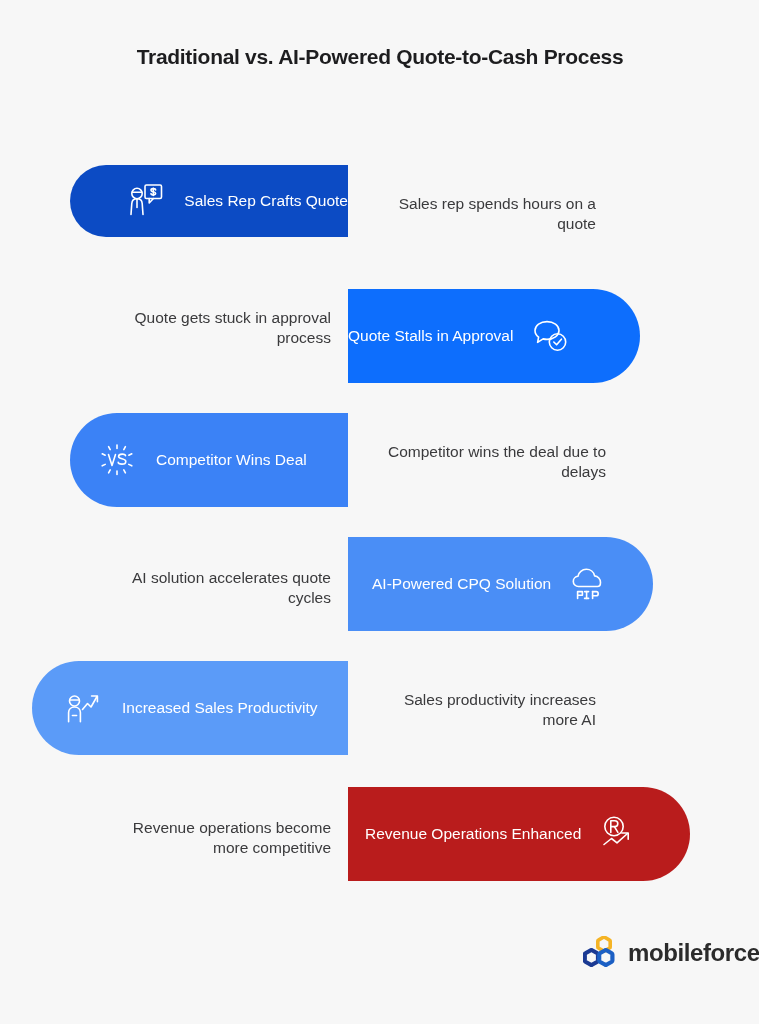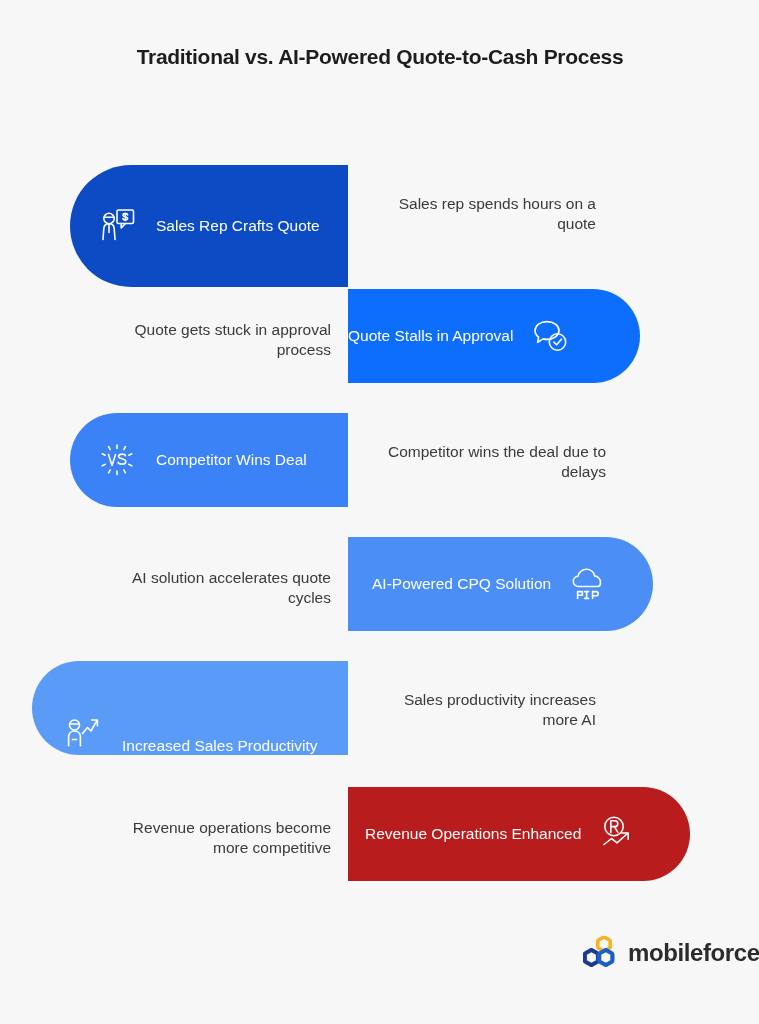--- a/index.html
+++ b/index.html
@@ -73,7 +73,7 @@
   <div class="title">Traditional vs. AI-Powered Quote-to-Cash Process</div>
 
   <div class="row">
-    <div class="bar left" style="left:70px;top:165px;width:278px;height:122px;background:#0c4bc4;padding-left:24px;">
+    <div class="bar left" style="left:70px;top:165px;width:278px;height:72px;background:#0c4bc4;padding-left:24px;justify-content:flex-end;">
       <span class="bar-icon">
         <svg width="42" height="42" viewBox="0 0 42 42" fill="none" stroke="#ffffff" stroke-width="1.6" stroke-linecap="round" stroke-linejoin="round">
           <circle cx="13" cy="13.5" r="5.2"></circle>

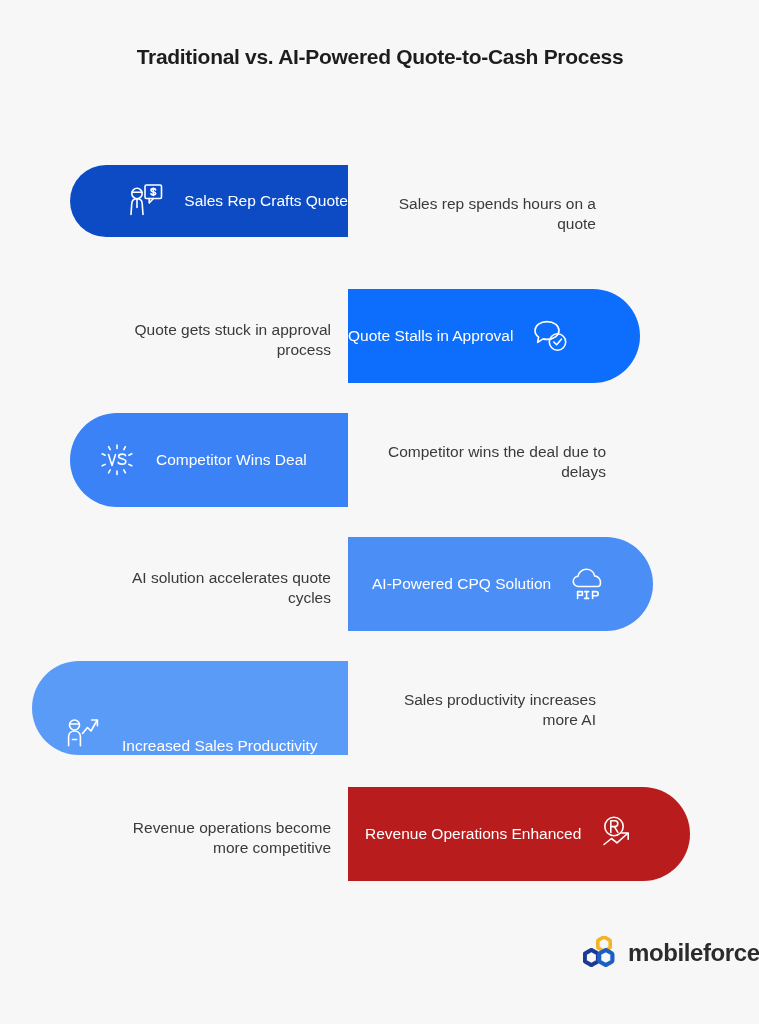--- a/index.html
+++ b/index.html
@@ -92,7 +92,7 @@
   </div>
 
   <div class="row">
-    <div class="desc r" style="left:120px;top:320px;width:211px;">Quote gets stuck in approval process</div>
+    <div class="desc r" style="left:120px;top:308px;width:211px;">Quote gets stuck in approval process</div>
     <div class="bar right" style="left:348px;top:289px;width:292px;height:94px;background:#0d6efd;padding-left:0;">
       <span class="bar-label">Quote Stalls in Approval</span>
       <span class="bar-icon" style="margin-left:14px;">

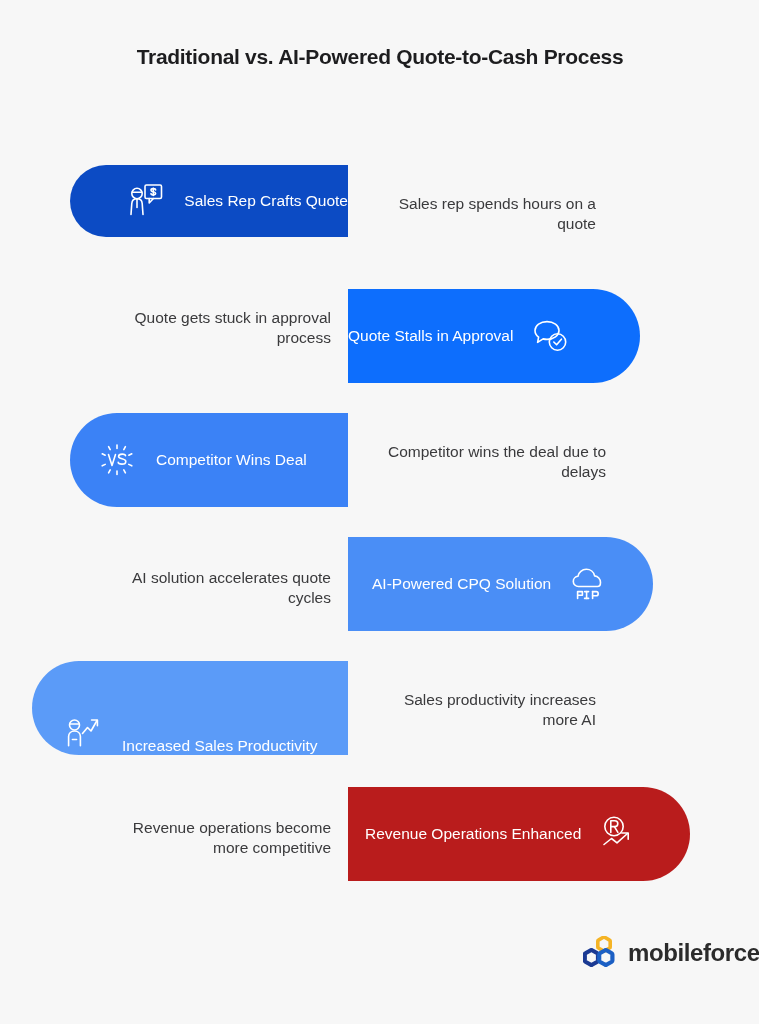--- a/index.html
+++ b/index.html
@@ -147,7 +147,7 @@
   </div>
 
   <div class="row">
-    <div class="bar left" style="left:32px;top:661px;width:316px;height:94px;background:#5b9bf8;padding-left:28px;align-items:flex-end;">
+    <div class="bar left" style="left:32px;top:661px;width:316px;height:94px;background:#5b9bf8;padding-left:28px;">
       <span class="bar-icon">
         <svg width="42" height="42" viewBox="0 0 42 42" fill="none" stroke="#ffffff" stroke-width="1.6" stroke-linecap="round" stroke-linejoin="round">
           <circle cx="12.5" cy="14" r="5"></circle>

